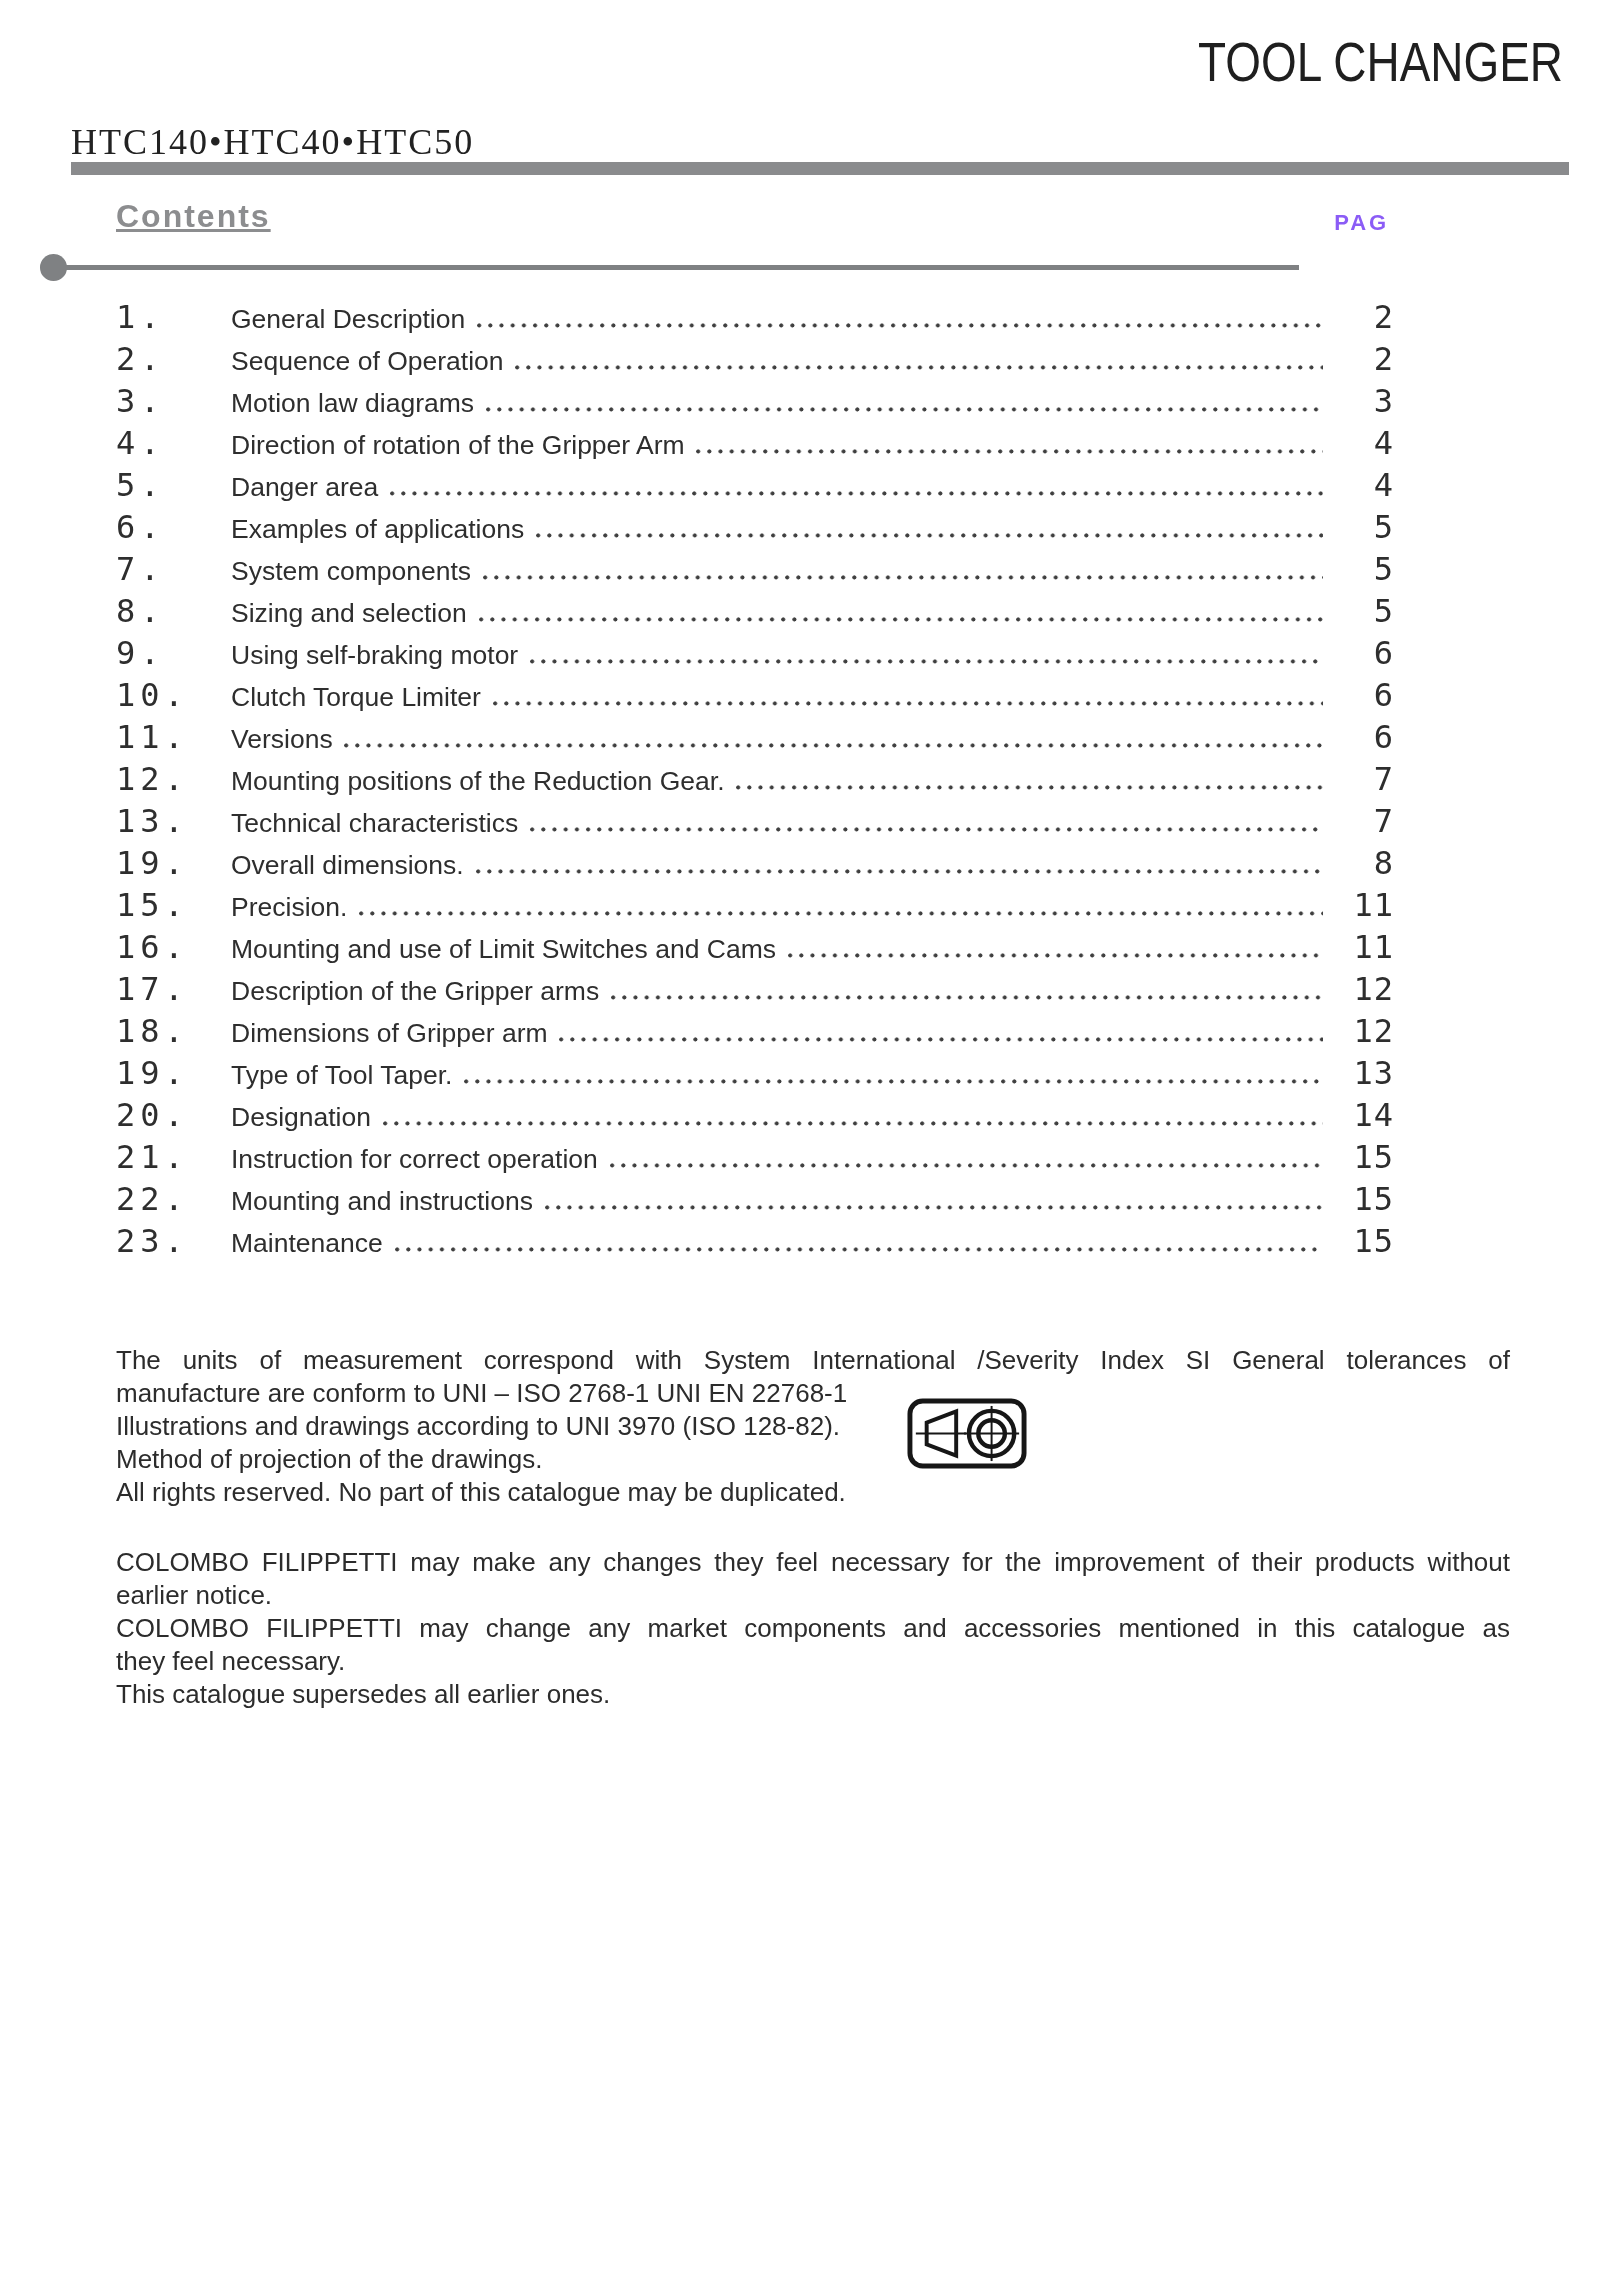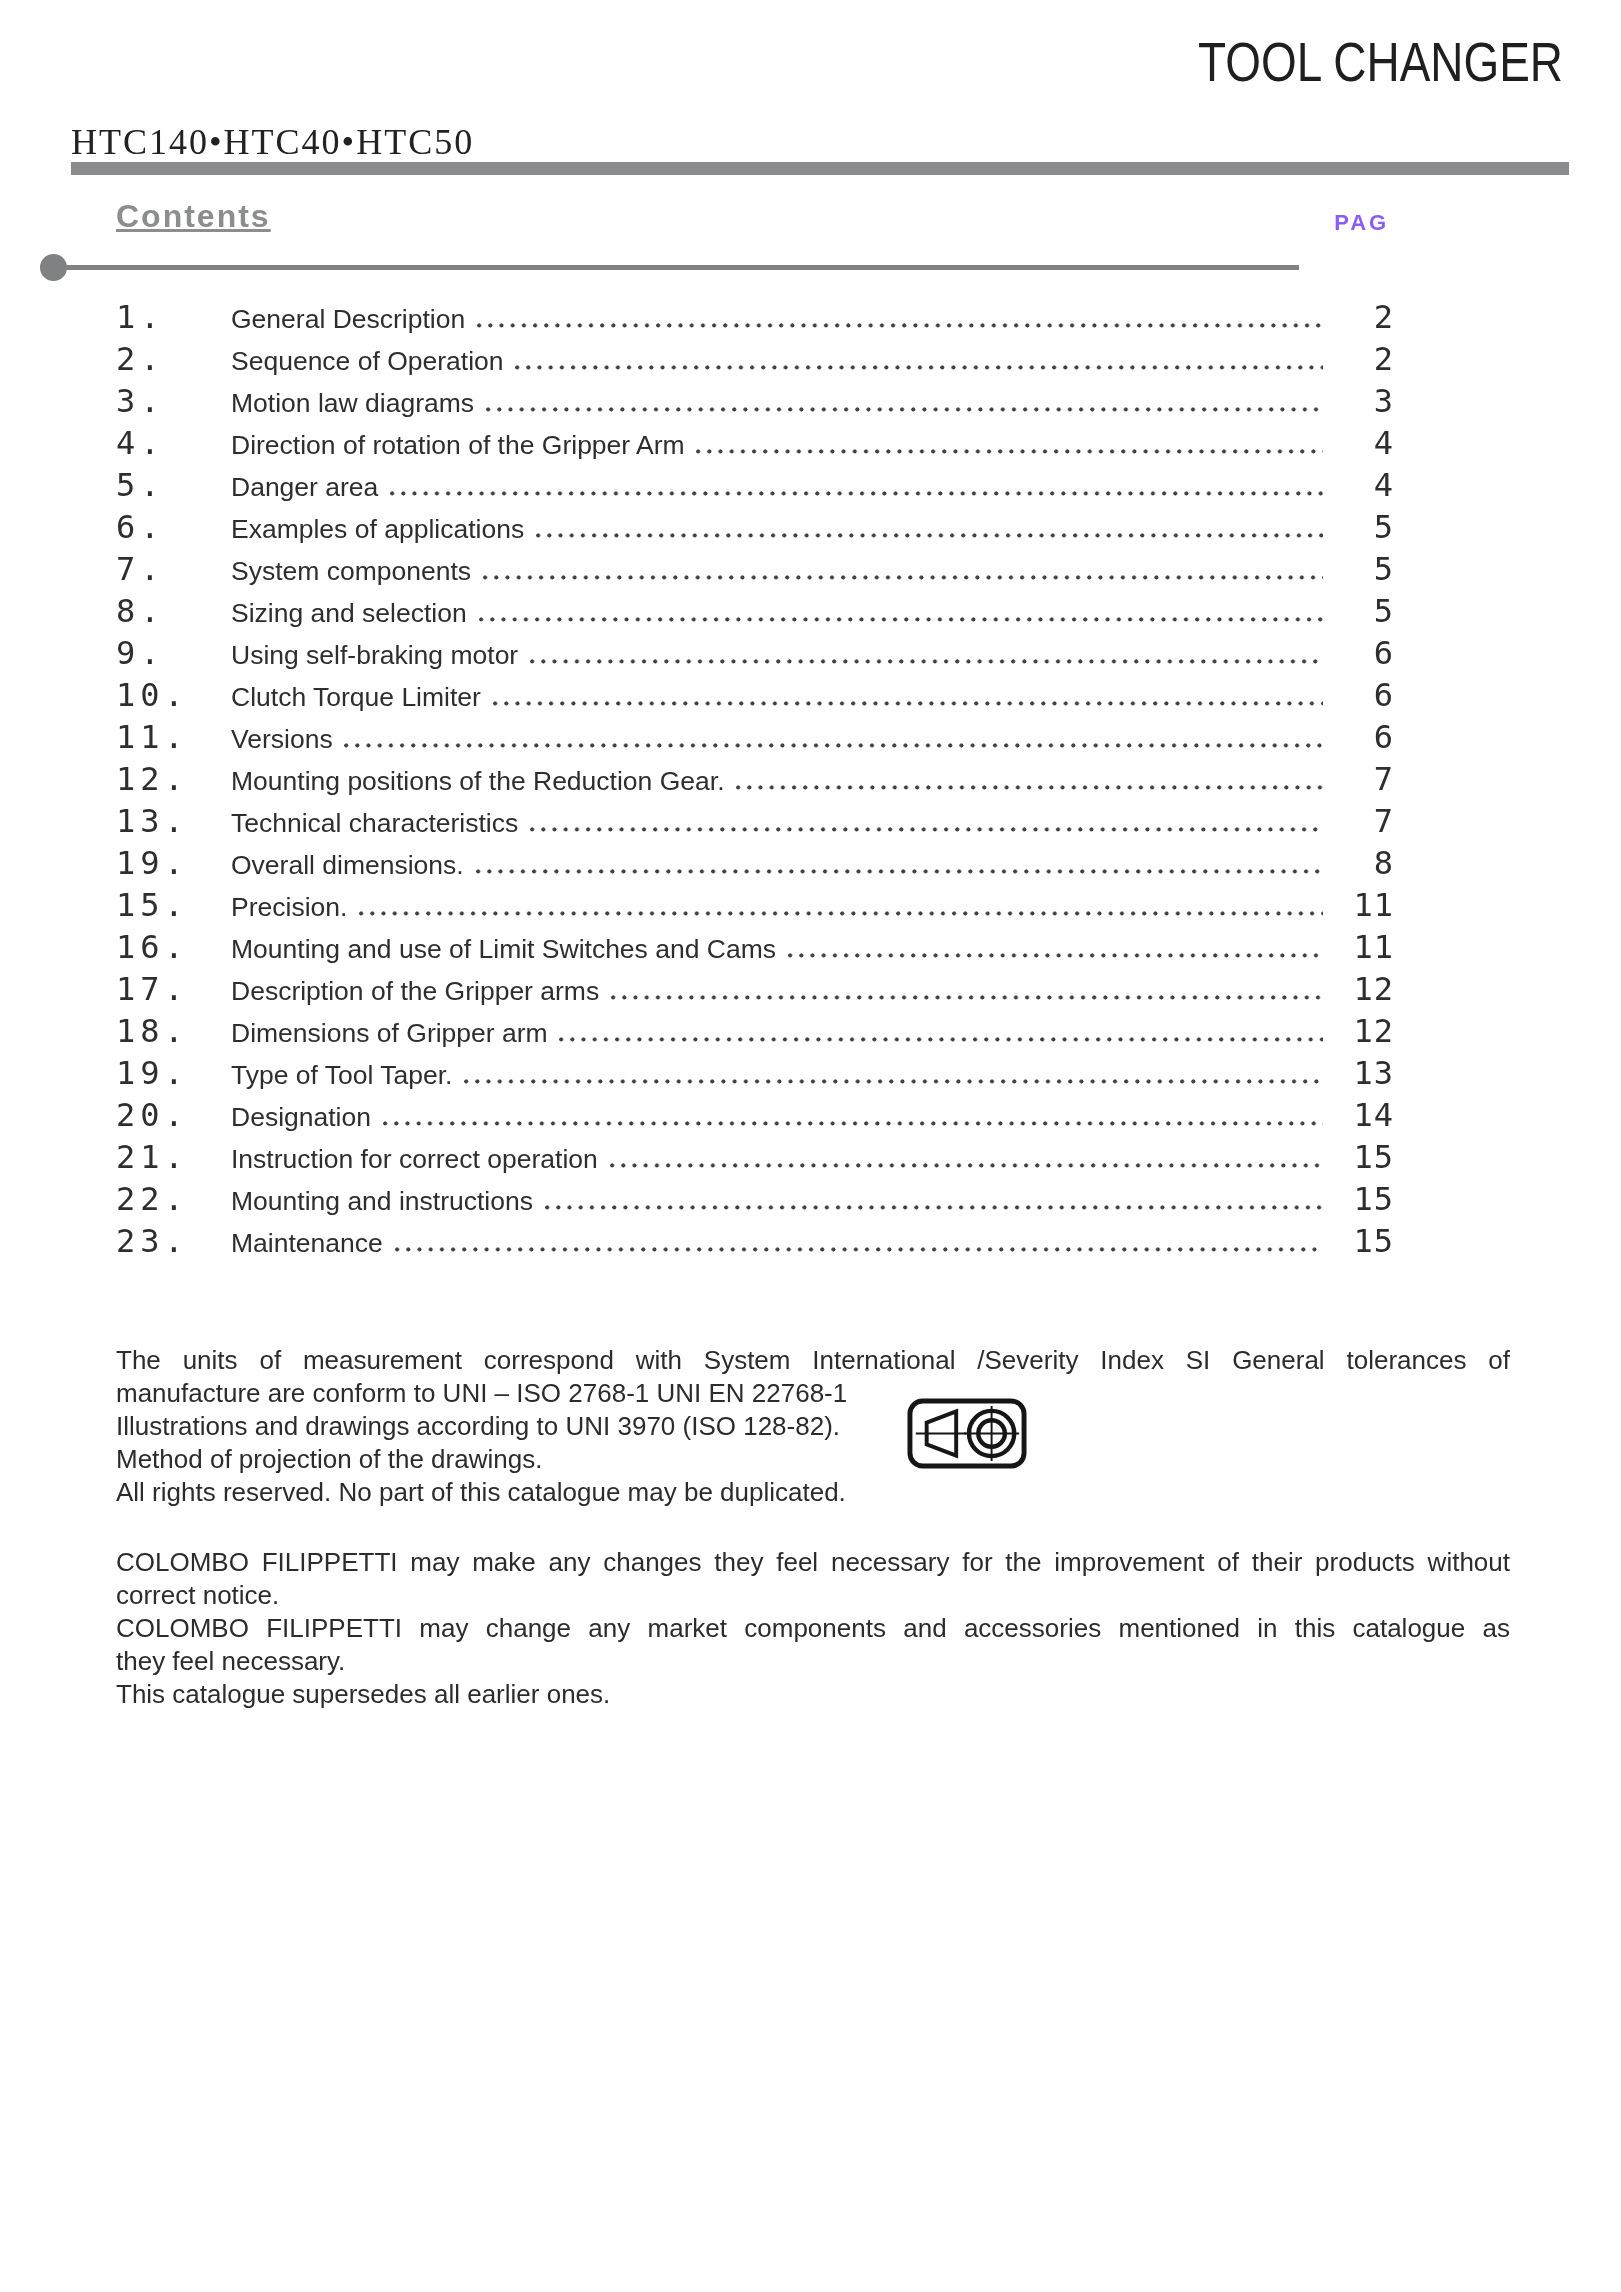--- a/index.html
+++ b/index.html
@@ -354,7 +354,7 @@
 
   <div class="notes-block notes-block-2">
       <div class="note-line just">COLOMBO FILIPPETTI may make any changes they feel necessary for the improvement of their products without</div>
-      <div class="note-line">correct notice.</div>
+      <div class="note-line">earlier notice.</div>
       <div class="note-line just">COLOMBO FILIPPETTI  may change any market components and accessories mentioned in  this catalogue as</div>
       <div class="note-line">they feel necessary.</div>
       <div class="note-line">This catalogue supersedes all earlier ones.</div>

